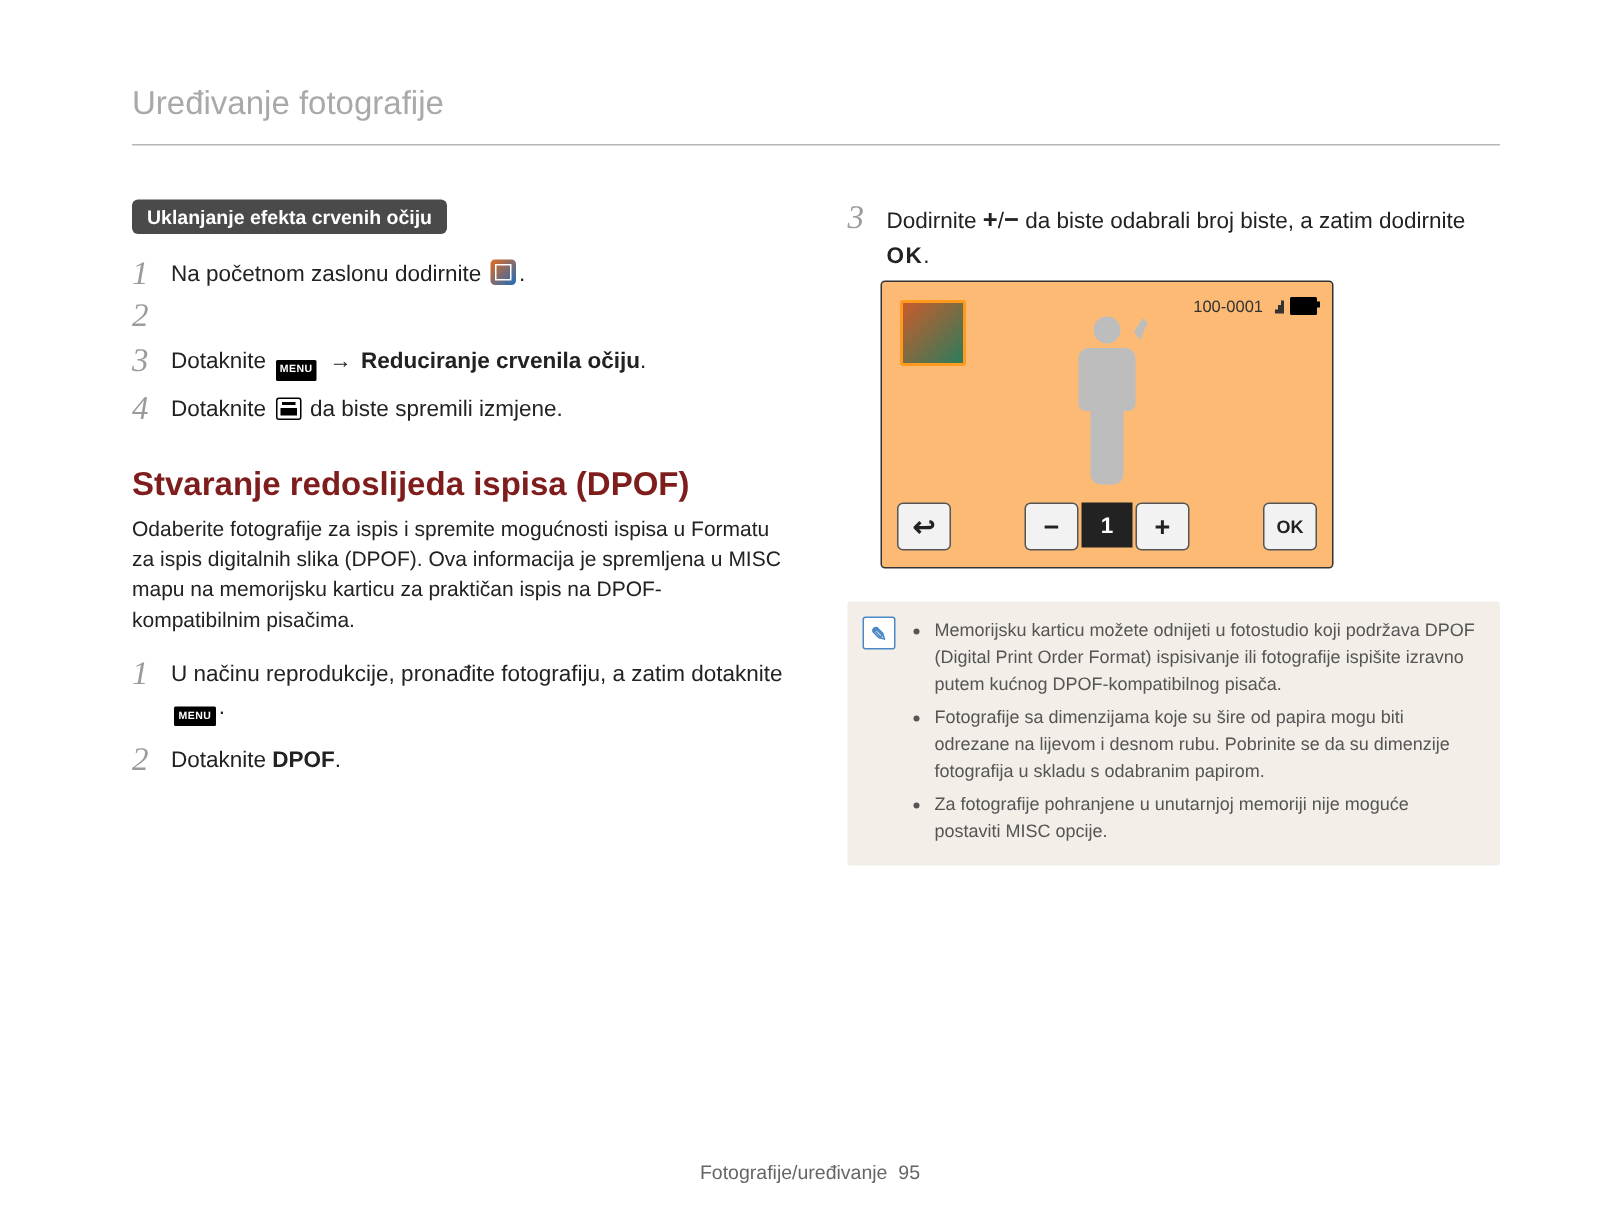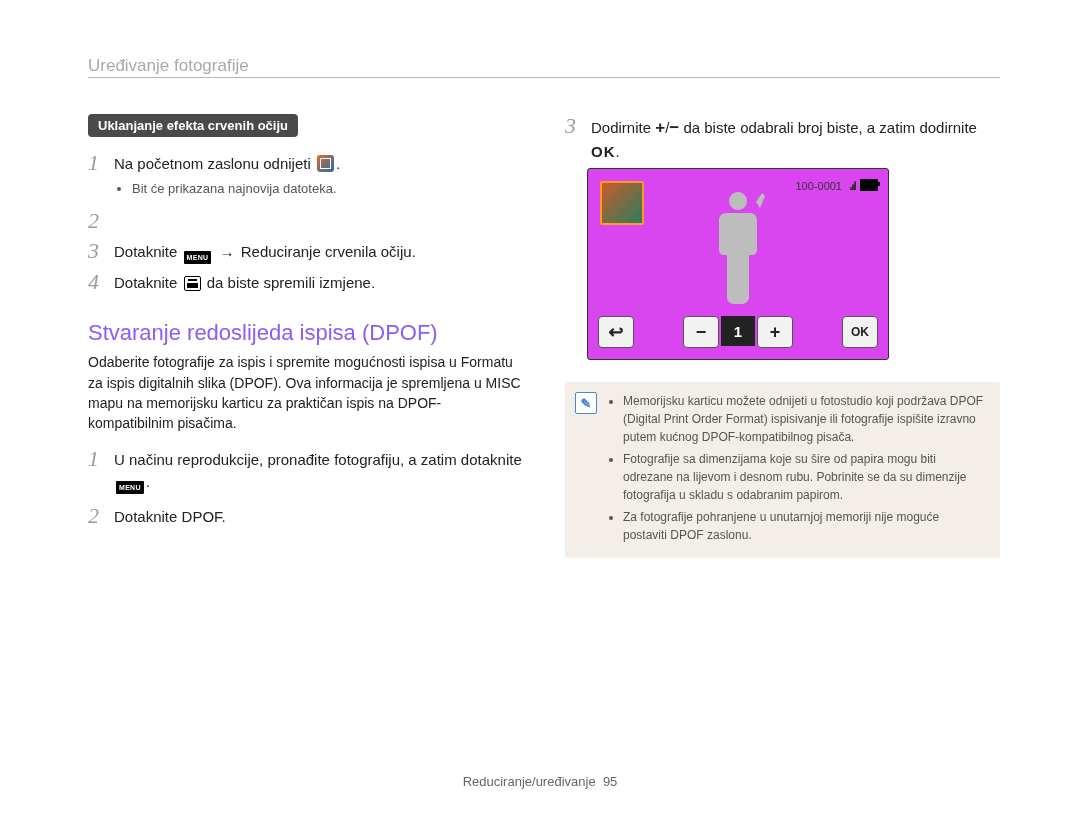--- a/index.html
+++ b/index.html
@@ -18,8 +18,8 @@
   }
   .page-title {
     color: #a9a9a9;
-    font-size: 17px;
-    padding-bottom: 1px;
+    font-size: 22px;
+    padding-bottom: 14px;
     border-bottom: 1px solid #b5b5b5;
     margin-bottom: 14px;
   }

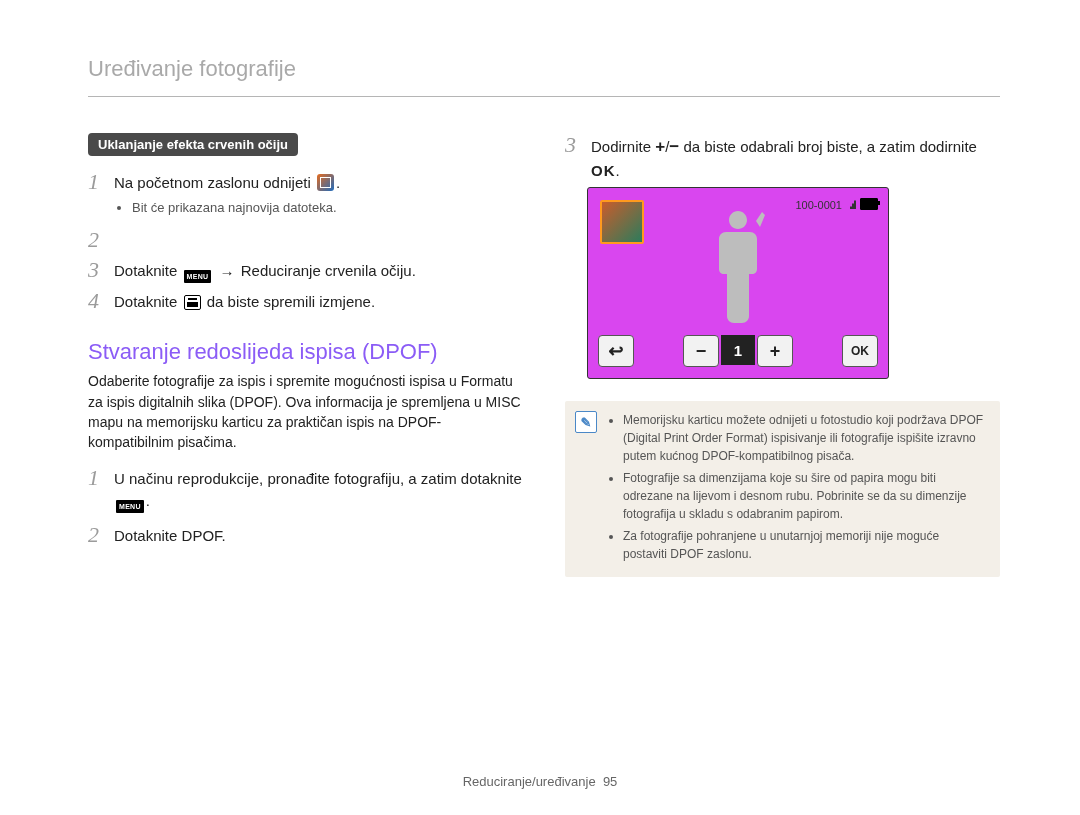--- a/index.html
+++ b/index.html
@@ -195,7 +195,7 @@
       <div class="step">
         <div class="step-num">1</div>
         <div class="step-body">
-          <span>Na početnom zaslonu odnijeti </span>
+          <span>Na početnom zaslonu dodirnite </span>
           <span class="inline-icon ic-frame"></span>.
         </div>
       </div>

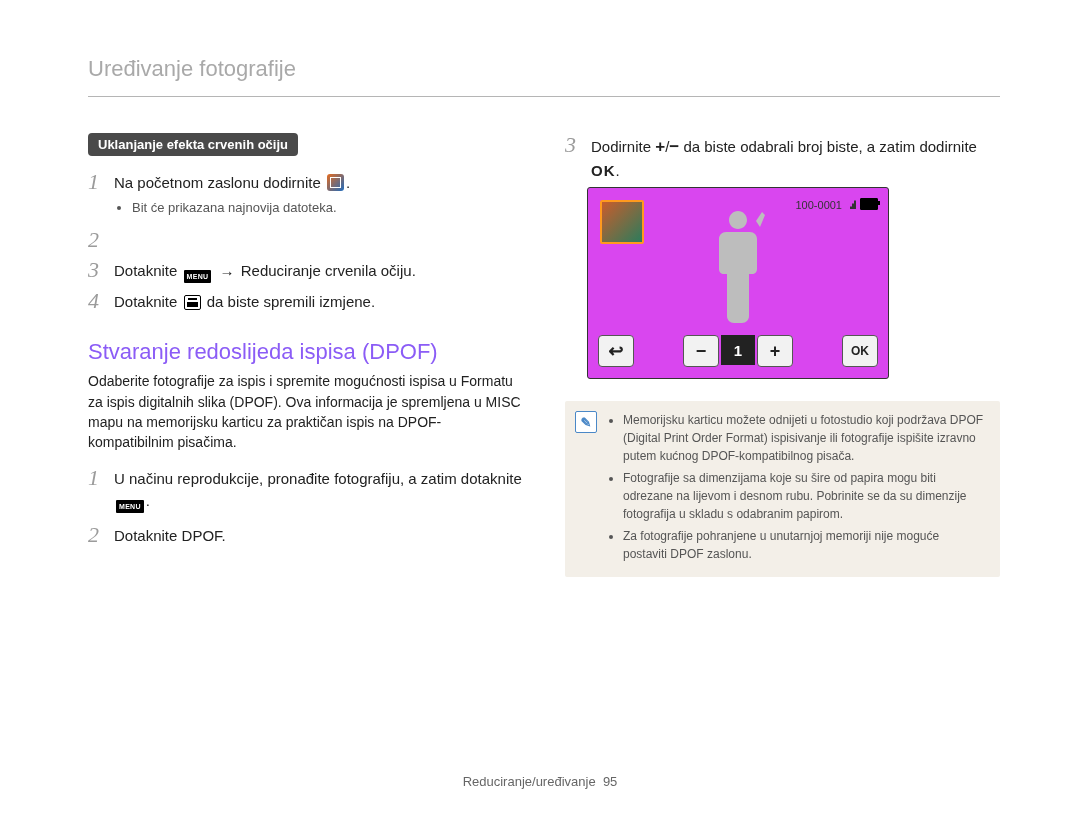--- a/index.html
+++ b/index.html
@@ -199,9 +199,6 @@
           <span class="inline-icon ic-frame"></span>.
         </div>
       </div>
-      <ul class="sub">
-        <li>Bit će prikazana najnovija datoteka.</li>
-      </ul>
 
       <div class="step">
         <div class="step-num">2</div>

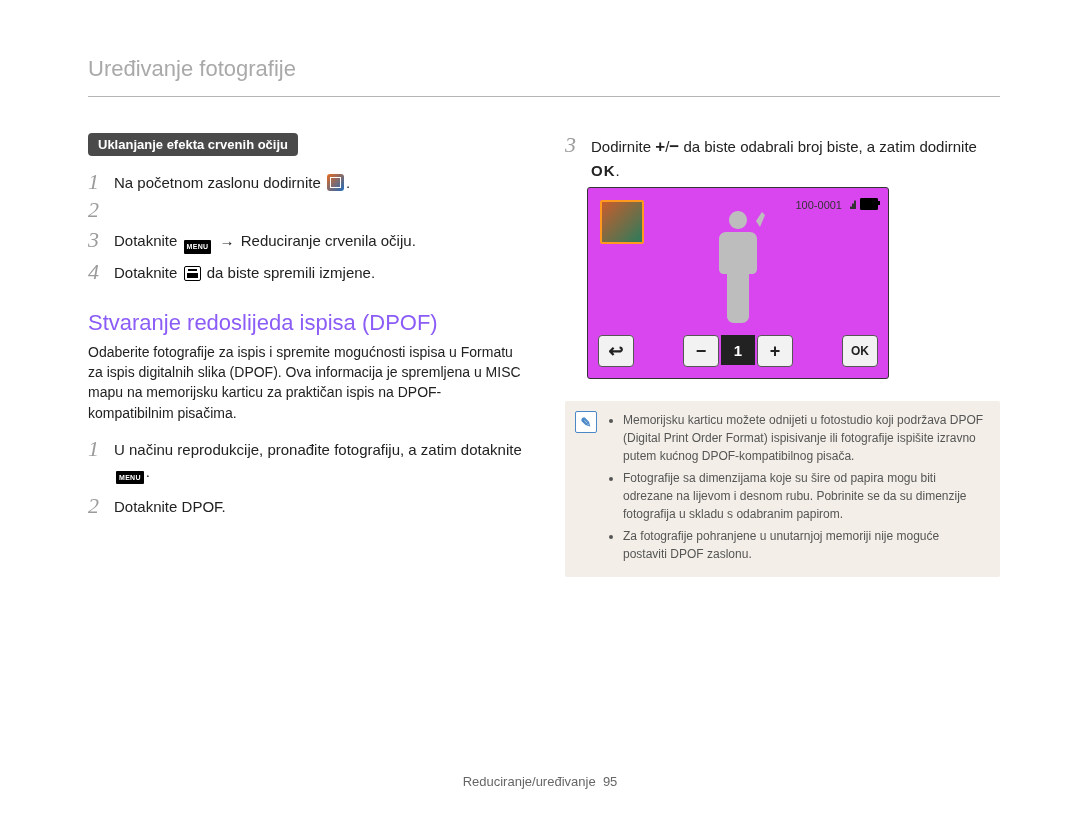--- a/index.html
+++ b/index.html
@@ -114,7 +114,7 @@
     height: 190px;
     border: 1px solid #333;
     border-radius: 3px;
-    background: #d946ef;
+    background: #fdba74;
     position: relative;
     margin-top: 6px;
     margin-left: 22px;

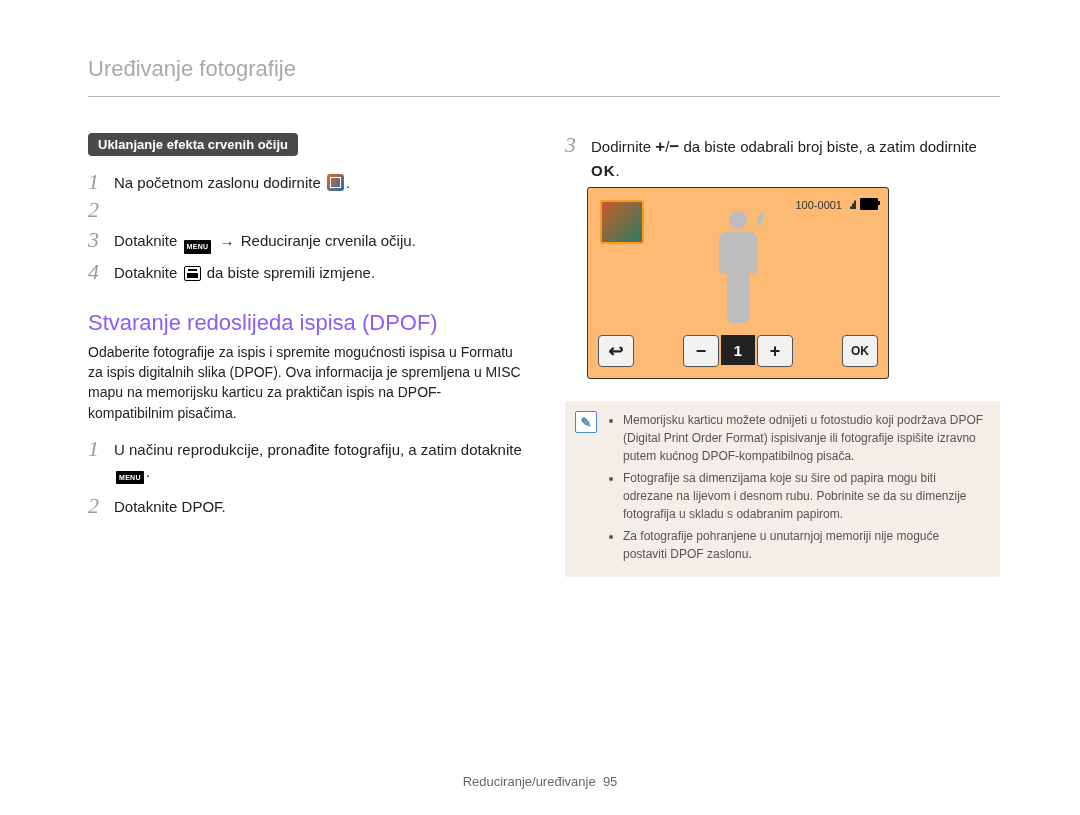--- a/index.html
+++ b/index.html
@@ -60,7 +60,7 @@
     line-height: 1.45;
     padding-top: 2px;
   }
-  .step-body strong { font-weight: normal; }
+  .step-body strong { font-weight: bold; }
   .sub {
     list-style: disc;
     margin: 2px 0 10px 44px;

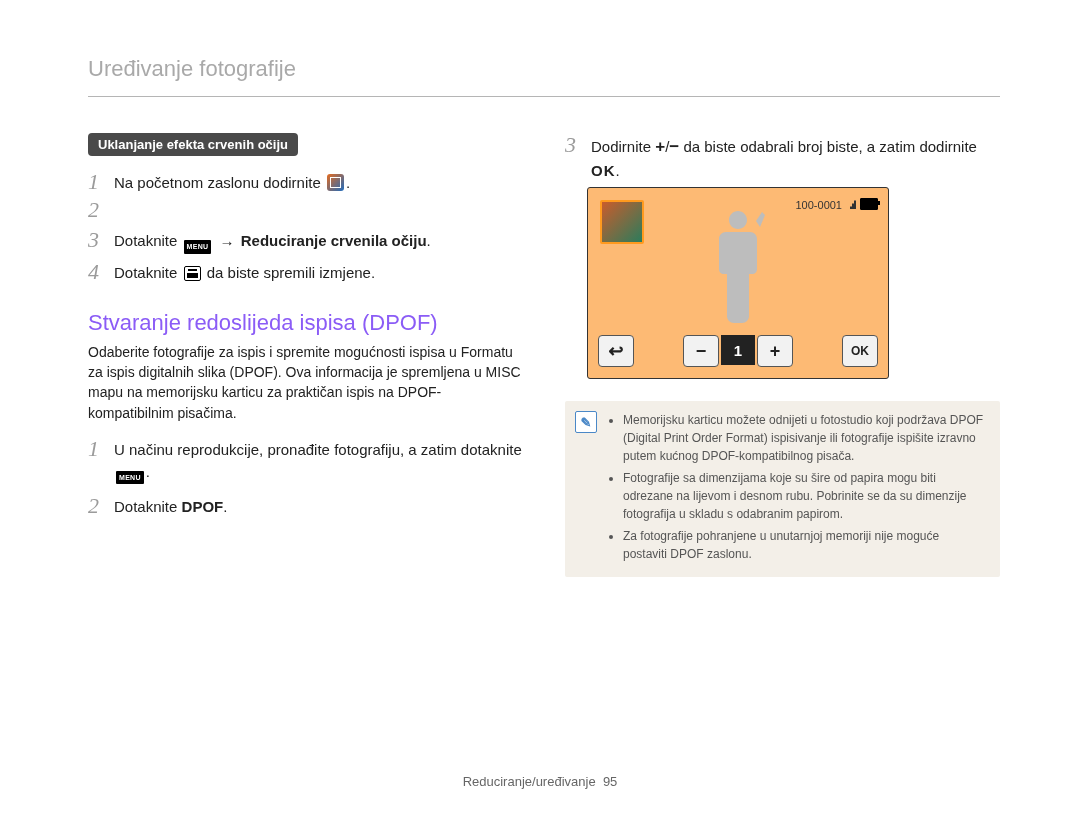--- a/index.html
+++ b/index.html
@@ -71,10 +71,10 @@
   }
   .sub li { margin-bottom: 2px; }
   .section-heading {
-    color: #8b5cf6;
+    color: #7f1d1d;
     font-size: 22px;
     margin: 26px 0 6px 0;
-    font-weight: normal;
+    font-weight: bold;
   }
   .section-desc {
     font-size: 14px;

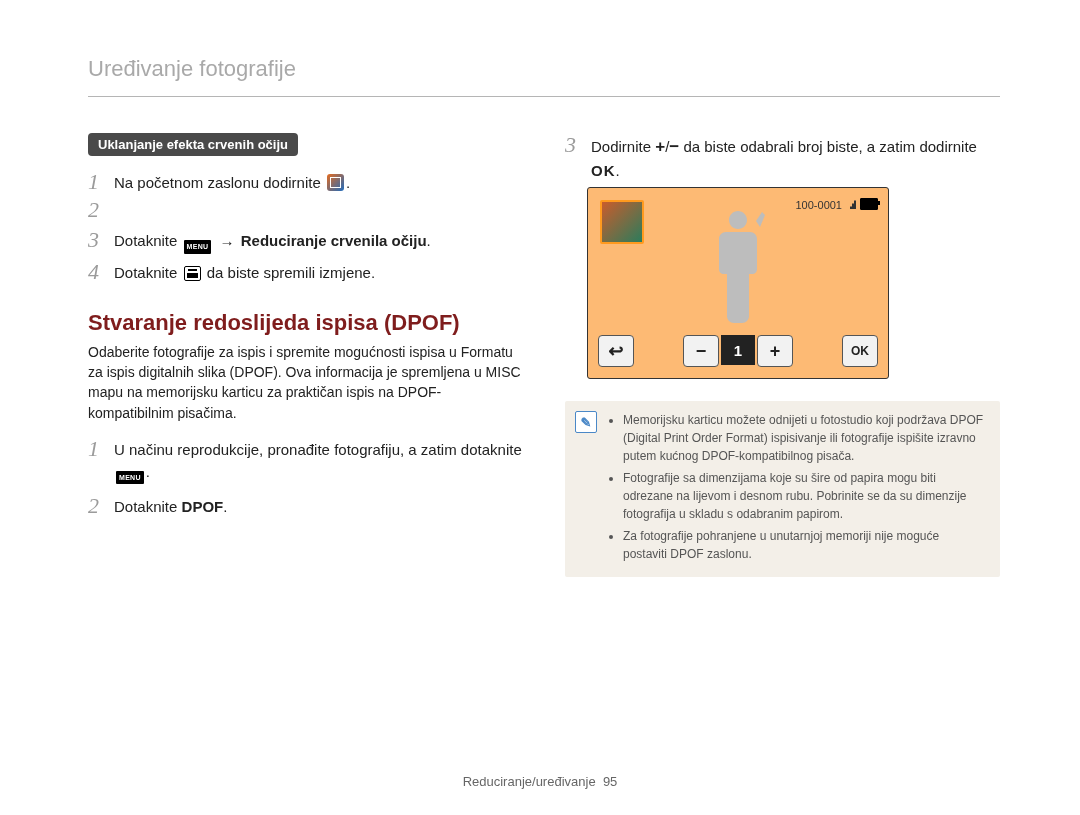--- a/index.html
+++ b/index.html
@@ -277,7 +277,7 @@
         <ul>
           <li>Memorijsku karticu možete odnijeti u fotostudio koji podržava DPOF (Digital Print Order Format) ispisivanje ili fotografije ispišite izravno putem kućnog DPOF-kompatibilnog pisača.</li>
           <li>Fotografije sa dimenzijama koje su šire od papira mogu biti odrezane na lijevom i desnom rubu. Pobrinite se da su dimenzije fotografija u skladu s odabranim papirom.</li>
-          <li>Za fotografije pohranjene u unutarnjoj memoriji nije moguće postaviti DPOF zaslonu.</li>
+          <li>Za fotografije pohranjene u unutarnjoj memoriji nije moguće postaviti MISC opcije.</li>
         </ul>
       </div>
     </div>

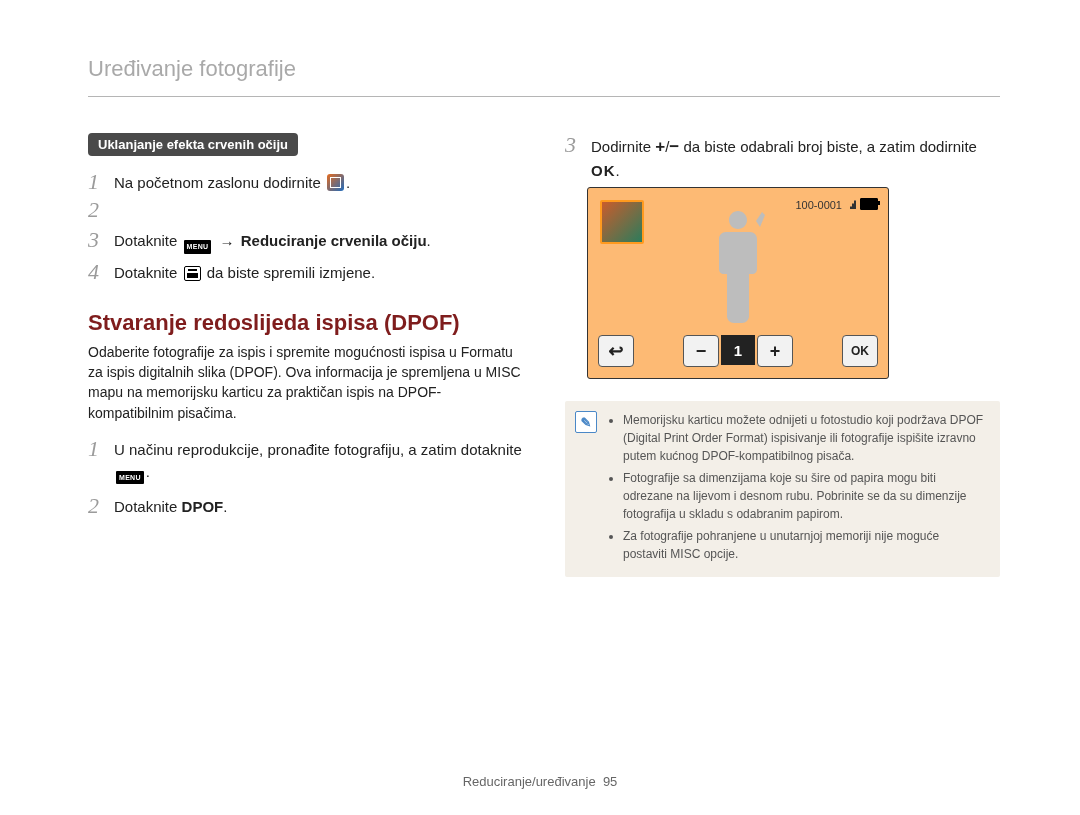--- a/index.html
+++ b/index.html
@@ -284,7 +284,7 @@
   </div>
 
   <div class="footer">
-    <span>Reduciranje/uređivanje</span>
+    <span>Fotografije/uređivanje</span>
     &nbsp;<span>95</span>
   </div>
 </div>

